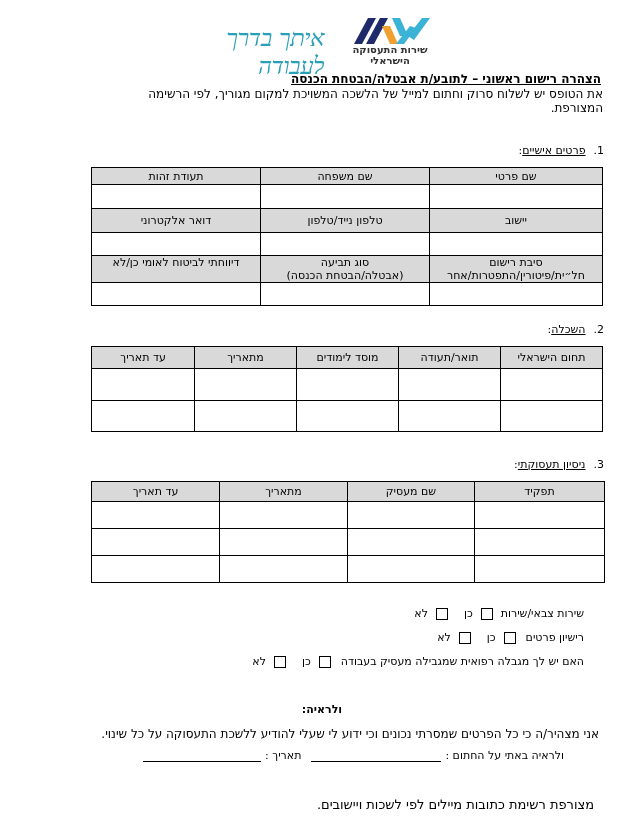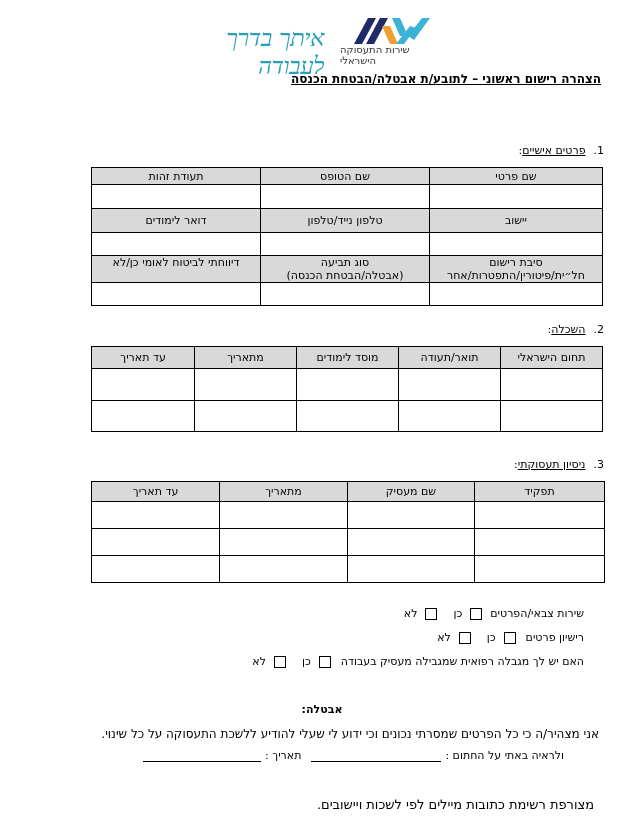--- a/index.html
+++ b/index.html
@@ -12,7 +12,7 @@
 
   
   .logo-mark { left: 352px; top: 16px; width: 80px; height: 30px; }
-  .logo-text { left: 340px; top: 44px; width: 100px; font-size: 10px; font-weight: normal; color: #333; text-align: left; direction: rtl; }
+  .logo-text { left: 340px; top: 44px; width: 100px; font-size: 10px; font-weight: bold; color: #333; text-align: center; direction: rtl; }
   .slogan { left: 204px; top: 24px; width: 120px; font-size: 24px; color: #2a9fb8; font-style: italic; font-family: "DejaVu Serif", serif; direction: rtl; text-align: right; letter-spacing: -0.5px; }
 
   .title { right: 43px; top: 66px; font-size: 12px; font-weight: bold; text-decoration: underline; direction: rtl; white-space: nowrap; margin-top: 6px; }

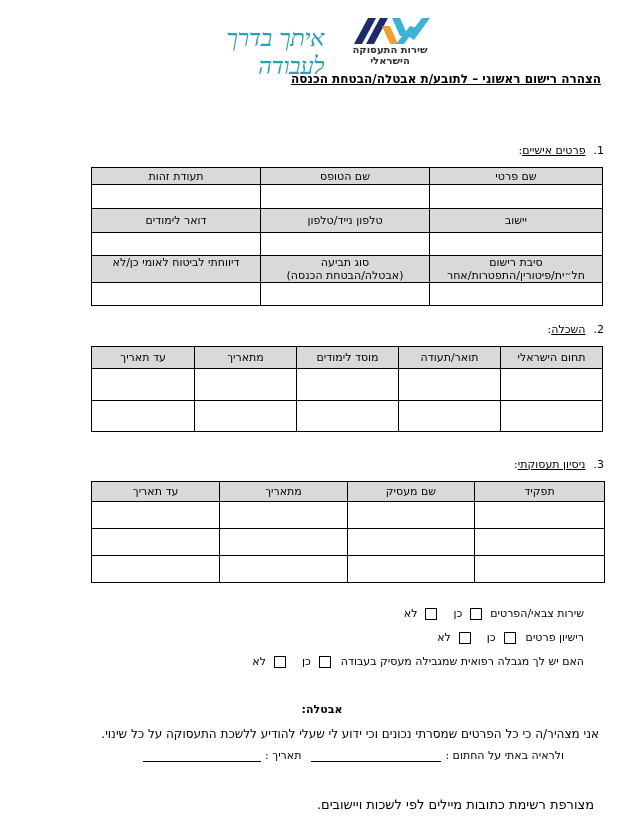--- a/index.html
+++ b/index.html
@@ -63,6 +63,7 @@
 
 <div class="abs title">הצהרה רישום ראשוני – לתובע/ת אבטלה/הבטחת הכנסה</div>
 <div class="abs intro">
+  <div>את הטופס יש לשלוח סרוק וחתום למייל של הלשכה המשויכת למקום מגוריך, לפי הרשימה המצורפת.</div>
 </div>
 
 <div class="abs section-h" style="right:40px; top:144px;margin-left:48px;">

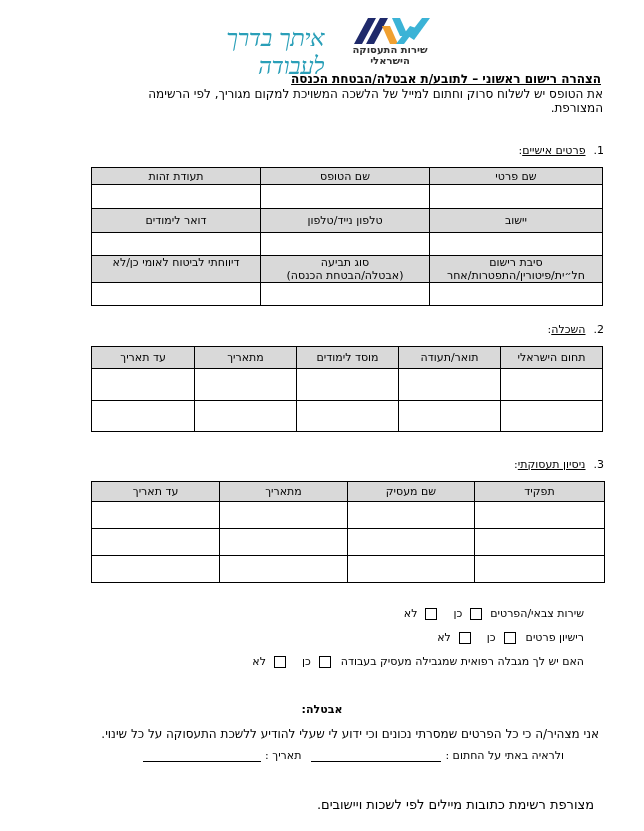--- a/index.html
+++ b/index.html
@@ -78,7 +78,7 @@
   <tbody>
       <tr style="height:17px">
     <td class="hd">שם פרטי</td>
-    <td class="hd">שם הטופס</td>
+    <td class="hd">שם משפחה</td>
     <td class="hd">תעודת זהות</td>
   </tr>
   <tr style="height:24px">

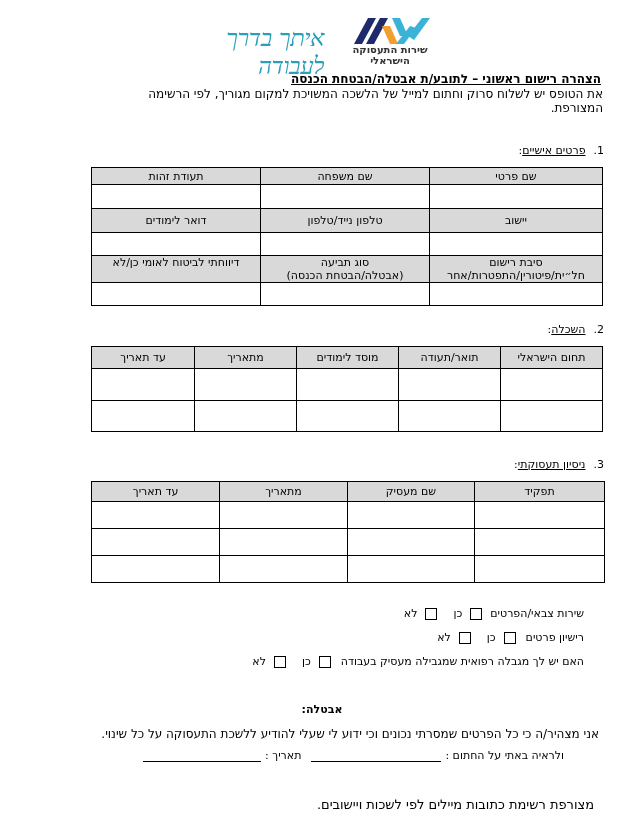--- a/index.html
+++ b/index.html
@@ -89,7 +89,7 @@
   <tr style="height:24px">
     <td class="hd">יישוב</td>
     <td class="hd">טלפון נייד/טלפון</td>
-    <td class="hd">דואר לימודים</td>
+    <td class="hd">דואר אלקטרוני</td>
   </tr>
   <tr style="height:23px">
     <td></td>

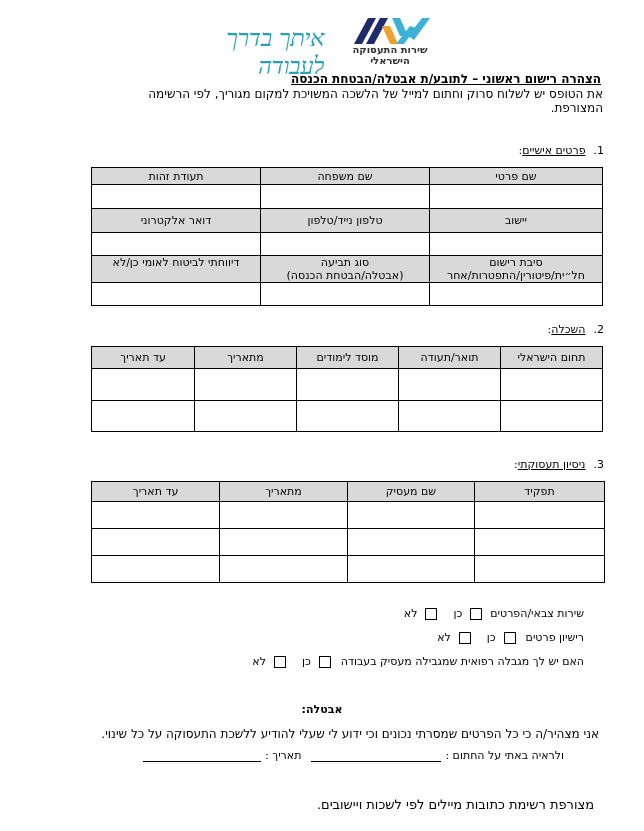--- a/index.html
+++ b/index.html
@@ -186,7 +186,7 @@
   </table>
 
 <div class="abs q" style="right:60px; top:607px;">
-  <span>שירות צבאי/הפרטים</span>
+  <span>שירות צבאי/שירות</span>
   <span class="cb"></span>
   <span>כן</span>
   <span class="cb" style="margin-right:12px;"></span>

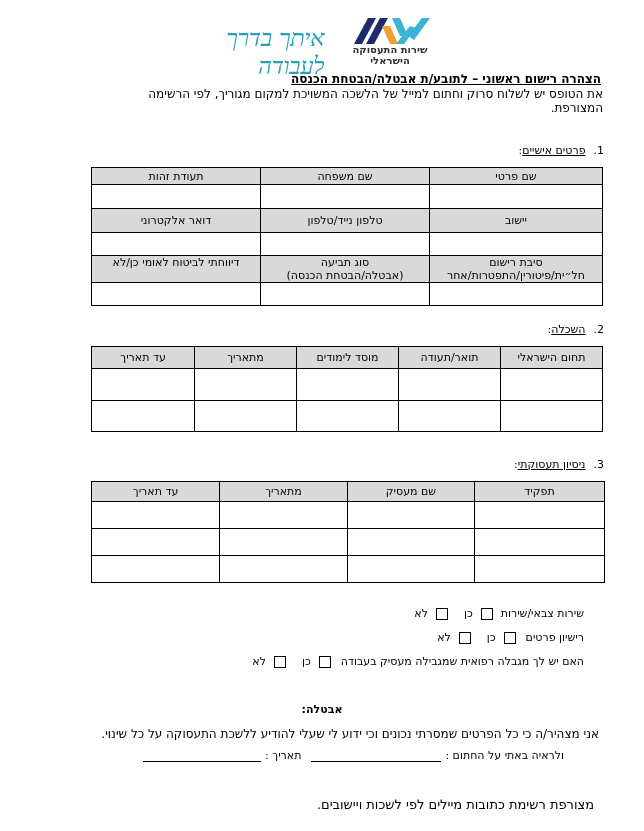--- a/index.html
+++ b/index.html
@@ -207,7 +207,7 @@
   <span>לא</span>
 </div>
 
-<div class="abs decl-h">אבטלה:</div>
+<div class="abs decl-h">ולראיה:</div>
 <div class="abs decl-b">אני מצהיר/ה כי כל הפרטים שמסרתי נכונים וכי ידוע לי שעלי להודיע ללשכת התעסוקה על כל שינוי.</div>
 <div class="abs sig-row">
   <span>ולראיה באתי על החתום :</span>

